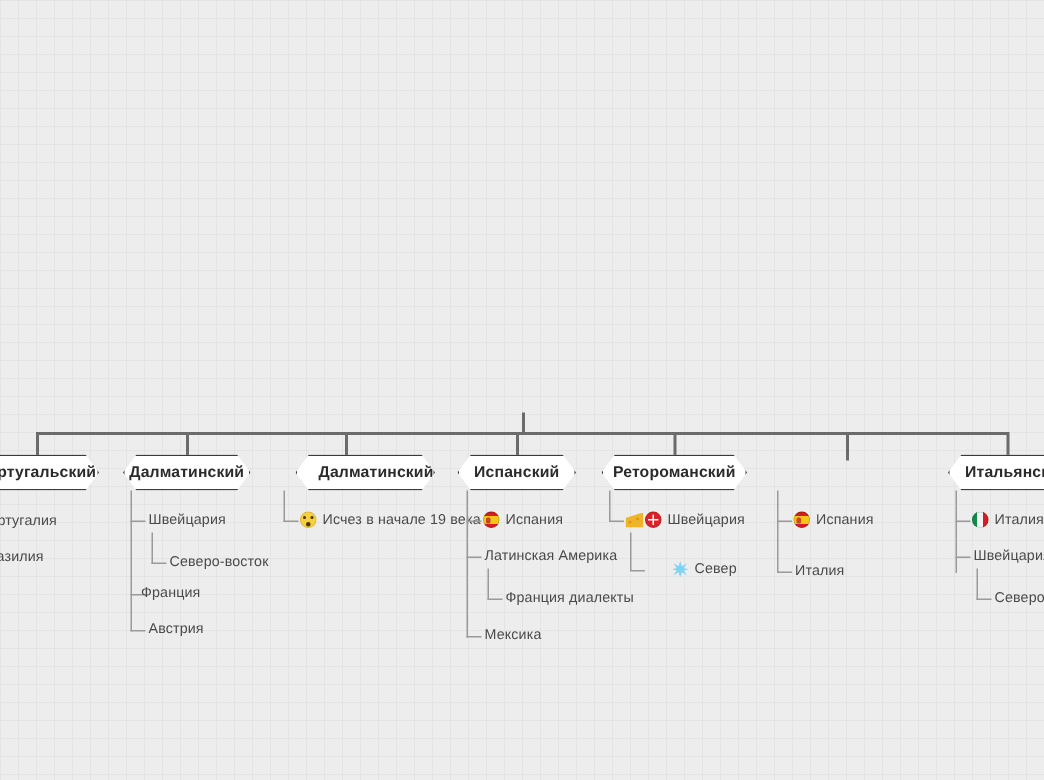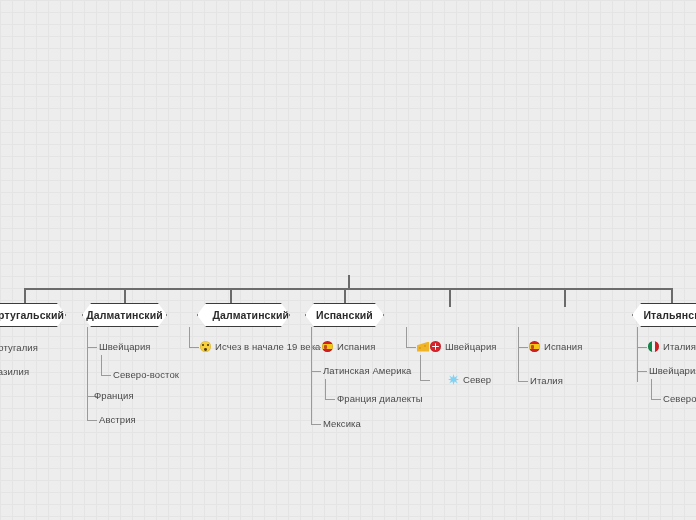--- a/index.html
+++ b/index.html
@@ -215,6 +215,9 @@
     <span>Испанский</span>
   </div>
 
+  <div class="branch-node" style="left:401px; top:303px; width:97px;">
+    <span>Ретороманский</span>
+  </div>
 
 
   <div class="branch-node" style="left:632px; top:303px; width:92px;">

